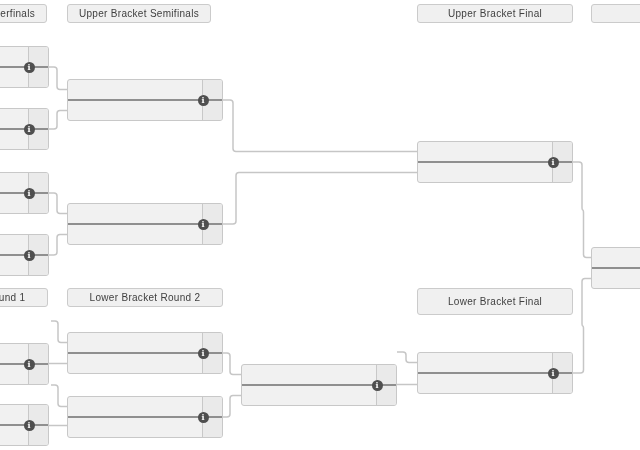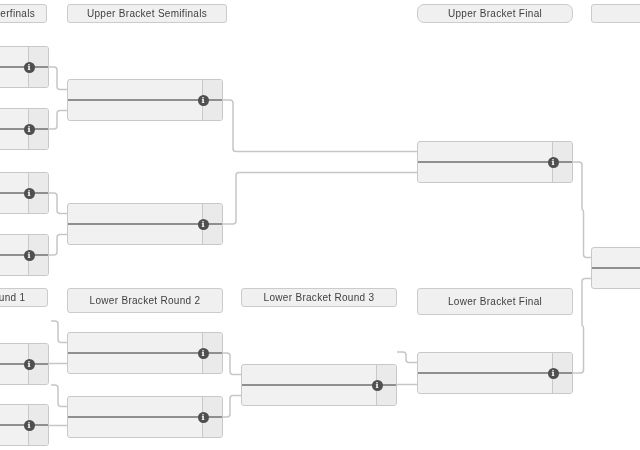--- a/index.html
+++ b/index.html
@@ -70,7 +70,7 @@
     <div class="round-header" style="left: -109px; top: 4px; width: 156px; height: 19px;">
       <span>Upper Bracket Quarterfinals</span>
     </div>
-    <div class="round-header" style="left: 67px; top: 4px; width: 160px; height: 19px;">
+    <div class="round-header" style="left: 67px; top: 4px; width: 144px; height: 19px;">
       <span>Upper Bracket Semifinals</span>
     </div>
     <div class="round-header" style="left: 417px; top: 4px; width: 156px; height: 19px; border-radius: 7px;">

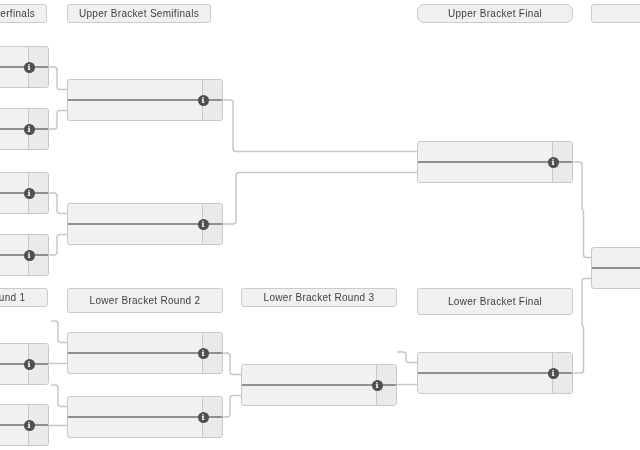--- a/index.html
+++ b/index.html
@@ -73,7 +73,7 @@
     <div class="round-header" style="left: 67px; top: 4px; width: 144px; height: 19px;">
       <span>Upper Bracket Semifinals</span>
     </div>
-    <div class="round-header" style="left: 417px; top: 4px; width: 156px; height: 19px; border-radius: 7px;">
+    <div class="round-header" style="left: 417px; top: 4px; width: 156px; height: 19px;">
       <span>Upper Bracket Final</span>
     </div>
     <div class="round-header" style="left: 591px; top: 4px; width: 156px; height: 19px;">

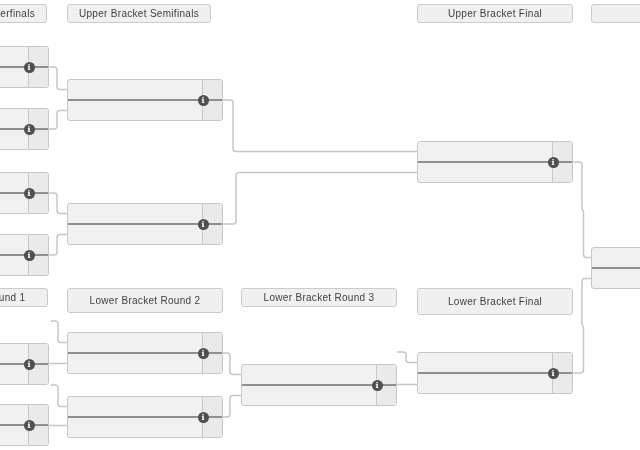--- a/index.html
+++ b/index.html
@@ -82,7 +82,7 @@
     <div class="round-header" style="left: -108px; top: 288px; width: 156px; height: 19px;">
       <span>Lower Bracket Round 1</span>
     </div>
-    <div class="round-header" style="left: 67px; top: 288px; width: 156px; height: 25px;">
+    <div class="round-header" style="left: 67px; top: 288px; width: 156px; height: 19px;">
       <span>Lower Bracket Round 2</span>
     </div>
     <div class="round-header" style="left: 241px; top: 288px; width: 156px; height: 19px;">

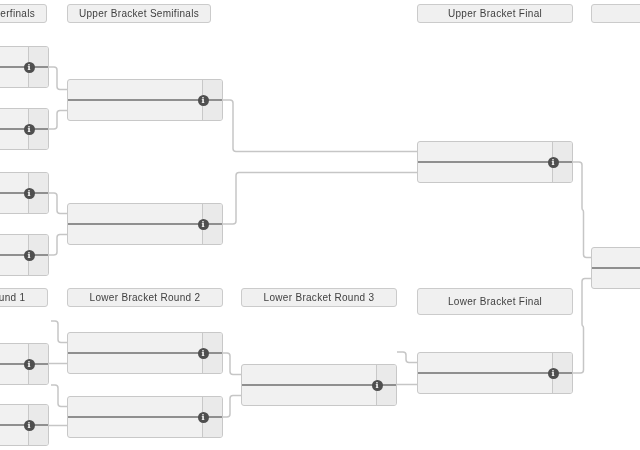--- a/index.html
+++ b/index.html
@@ -85,9 +85,6 @@
     <div class="round-header" style="left: 67px; top: 288px; width: 156px; height: 19px;">
       <span>Lower Bracket Round 2</span>
     </div>
-    <div class="round-header" style="left: 241px; top: 288px; width: 156px; height: 19px;">
-      <span>Lower Bracket Round 3</span>
-    </div>
     <div class="round-header" style="left: 417px; top: 288px; width: 156px; height: 27px;">
       <span>Lower Bracket Final</span>
     </div>

